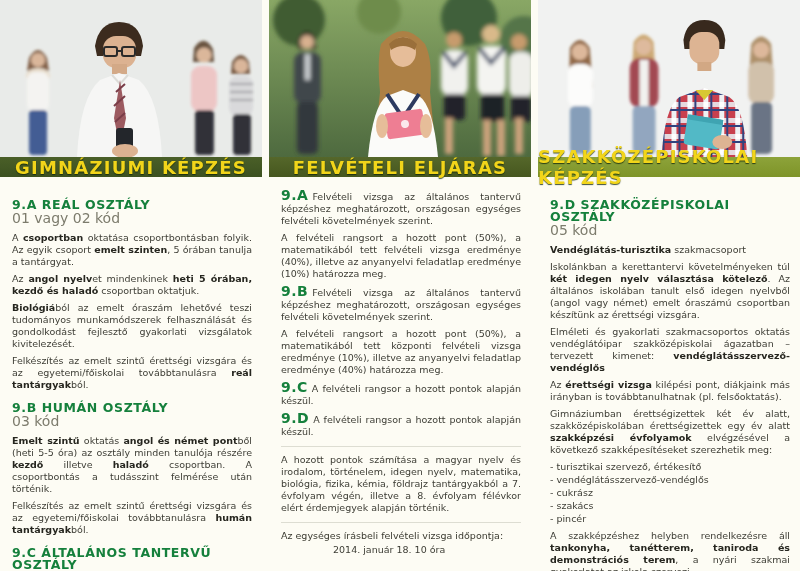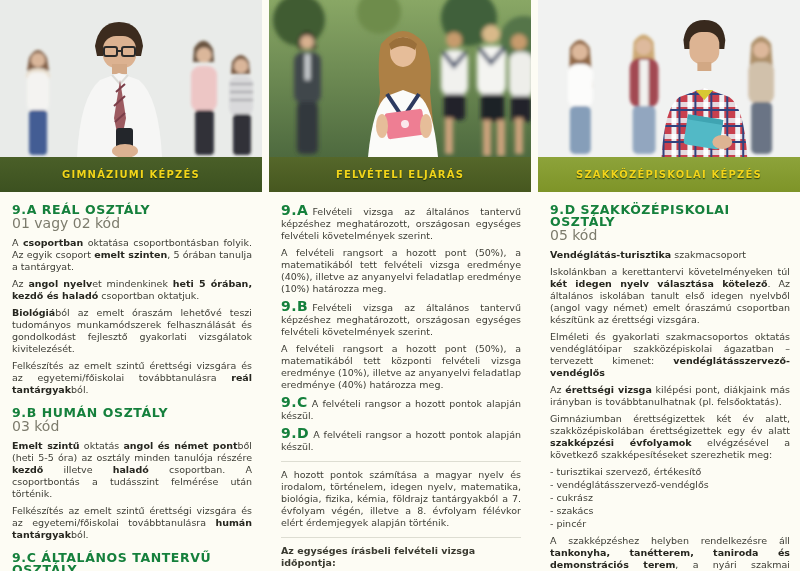--- a/index.html
+++ b/index.html
@@ -8,8 +8,8 @@
   .col{width:262px;display:flex;flex-direction:column;overflow:hidden;}
   .photo{height:157px;overflow:hidden;flex:none;}
   .photo svg{display:block;width:100%;height:100%;}
-  .banner{height:35px;flex:none;display:flex;align-items:center;justify-content:center;
-          font-weight:bold;font-size:10px;letter-spacing:1.2px;
+  .banner{height:20px;flex:none;display:flex;align-items:center;justify-content:center;
+          font-weight:bold;font-size:18px;letter-spacing:1.2px;
           color:var(--banner-text,#f2d51a);
           text-shadow:0 1px 1px rgba(20,40,10,.8);}
   .banner.dark{background:linear-gradient(#4a5f28,var(--banner-dark,#3c5120));}

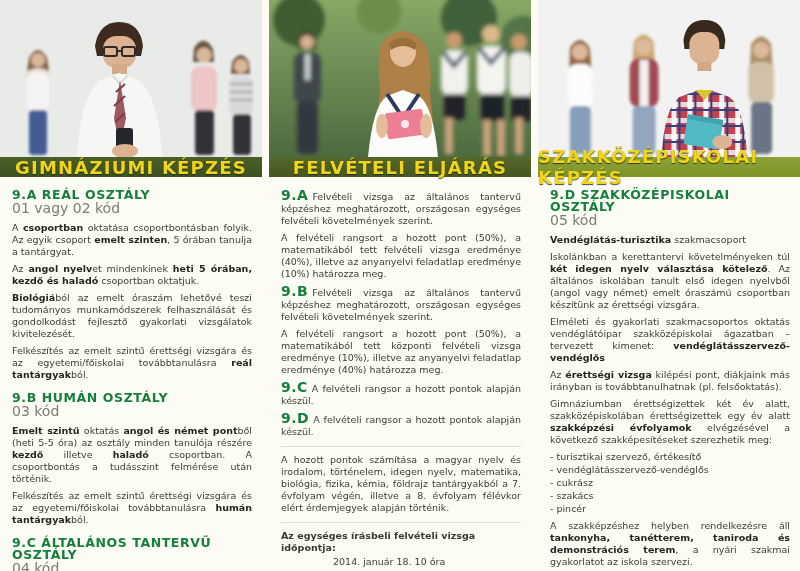--- a/index.html
+++ b/index.html
@@ -21,7 +21,7 @@
   .content b{color:#26261f;}
   h3.stitle{margin:11px 0 1px 0;font-size:12.5px;letter-spacing:.6px;
             color:var(--title-green,#15803c);font-weight:bold;}
-  h3.stitle.first{margin-top:2px;}
+  h3.stitle.first{margin-top:12px;}
   .code{font-size:14px;color:#7c7b6c;margin:0 0 8px 0;}
   .tag{color:var(--title-green,#15803c);font-weight:bold;font-size:14px;
        letter-spacing:.5px;margin-right:4px;}

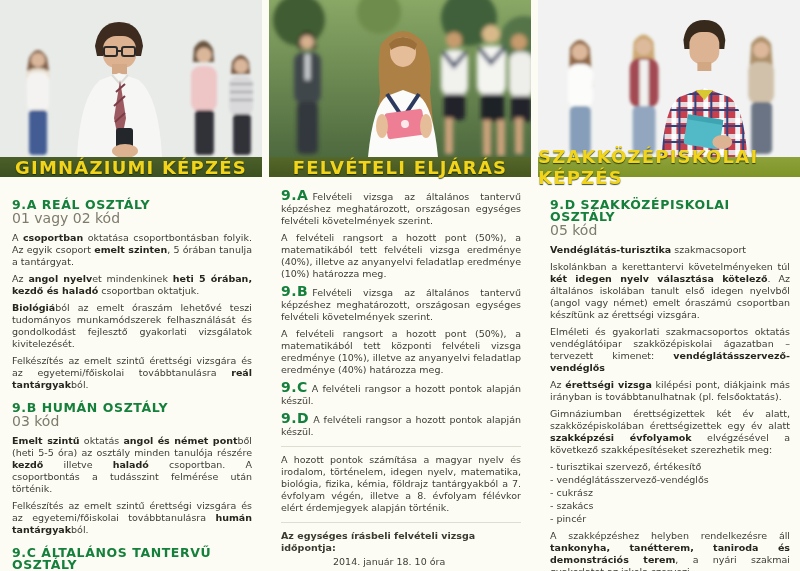--- a/index.html
+++ b/index.html
@@ -26,7 +26,7 @@
   .tag{color:var(--title-green,#15803c);font-weight:bold;font-size:14px;
        letter-spacing:.5px;margin-right:4px;}
   hr.sep{border:none;border-top:1px solid #ddddd2;margin:8px 0 7px 0;}
-  .lbl{font-weight:bold;color:#3a3a30;}
+  .lbl{font-weight:normal;color:#3a3a30;}
   p.entry{margin:6px 0 2px 0;text-align:left;}
   p.edate{margin:0 0 2px 0;padding-left:52px;text-align:left;}
   ul.plain{list-style:none;margin:4px 0;padding:0;}

